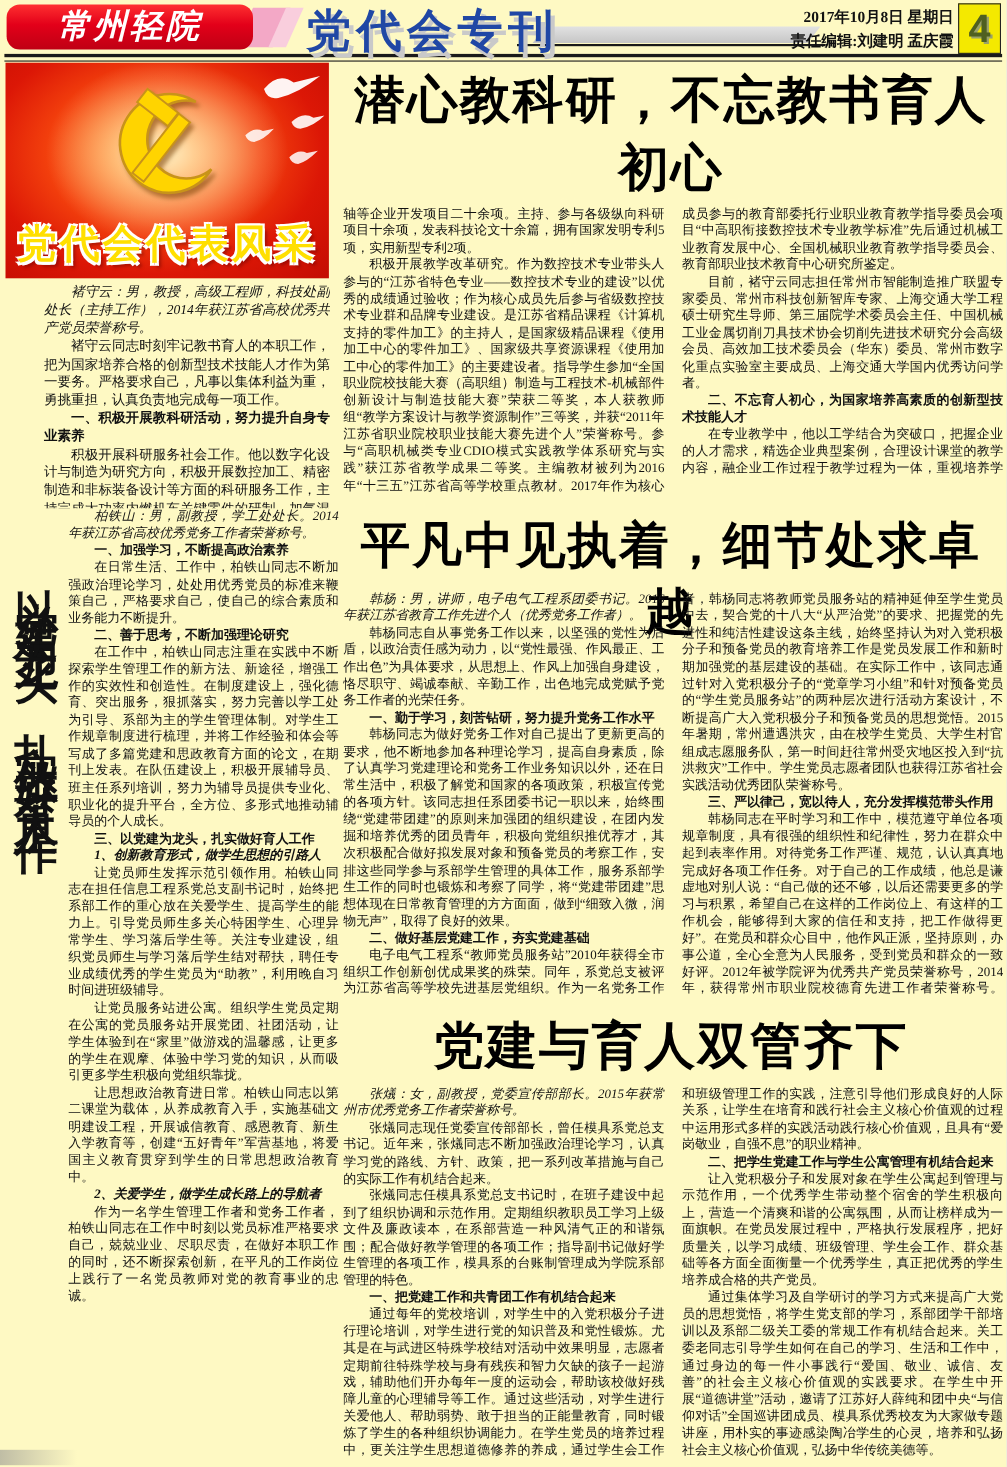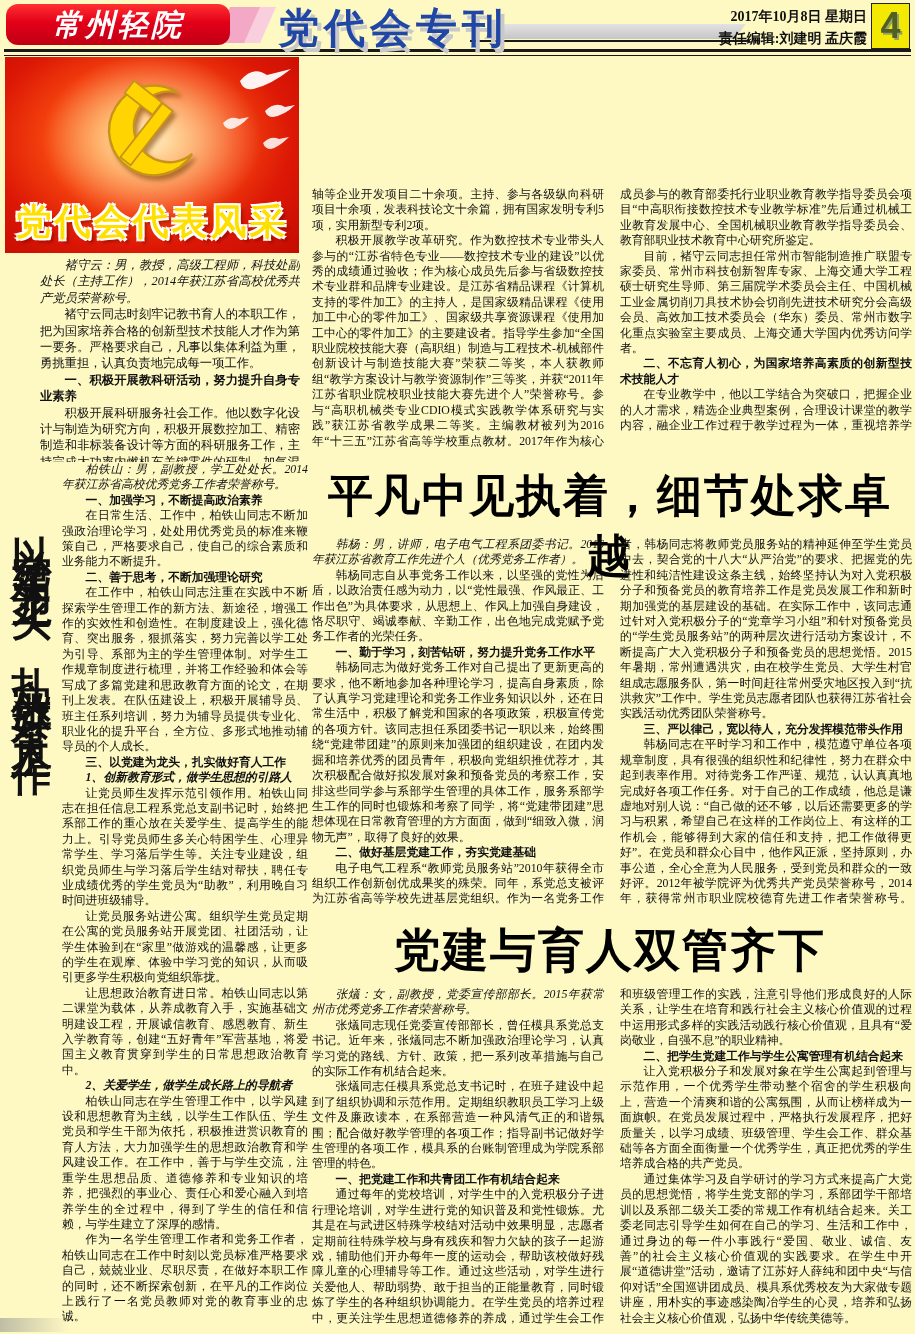--- a/index.html
+++ b/index.html
@@ -110,6 +110,7 @@
       <p class="pg body">积极开展科研服务社会工作。他以数字化设计与制造为研究方向，积极开展数控加工、精密制造和非标装备设计等方面的科研服务工作，主持完成大功率内燃机车关键零件的研制、加气混凝土掰板机、混凝土墙板抽芯机、铁路非标装备等大型非标装备以及超高效高速电主</p>
     </div>
 
+  <div class="headline h1">潜心教科研，不忘教书育人初心</div>
   <div class="a1-body">
       <p class="pg cont">轴等企业开发项目二十余项。主持、参与各级纵向科研项目十余项，发表科技论文十余篇，拥有国家发明专利5项，实用新型专利2项。</p>
       <p class="pg body">积极开展教学改革研究。作为数控技术专业带头人参与的“江苏省特色专业——数控技术专业的建设”以优秀的成绩通过验收；作为核心成员先后参与省级数控技术专业群和品牌专业建设。是江苏省精品课程《计算机支持的零件加工》的主持人，是国家级精品课程《使用加工中心的零件加工》、国家级共享资源课程《使用加工中心的零件加工》的主要建设者。指导学生参加“全国职业院校技能大赛（高职组）制造与工程技术-机械部件创新设计与制造技能大赛”荣获二等奖，本人获教师组“教学方案设计与教学资源制作”三等奖，并获“2011年江苏省职业院校职业技能大赛先进个人”荣誉称号。参与“高职机械类专业CDIO模式实践教学体系研究与实践”获江苏省教学成果二等奖。主编教材被列为2016年“十三五”江苏省高等学校重点教材。2017年作为核心成员参与的教育部委托行业职业教育教学指导委员会项目“中高职衔接数控技术专业教学标准”先后通过机械工业教育发展中心、全国机械职业教育教学指导委员会、教育部职业技术教育中心研究所鉴定。</p>

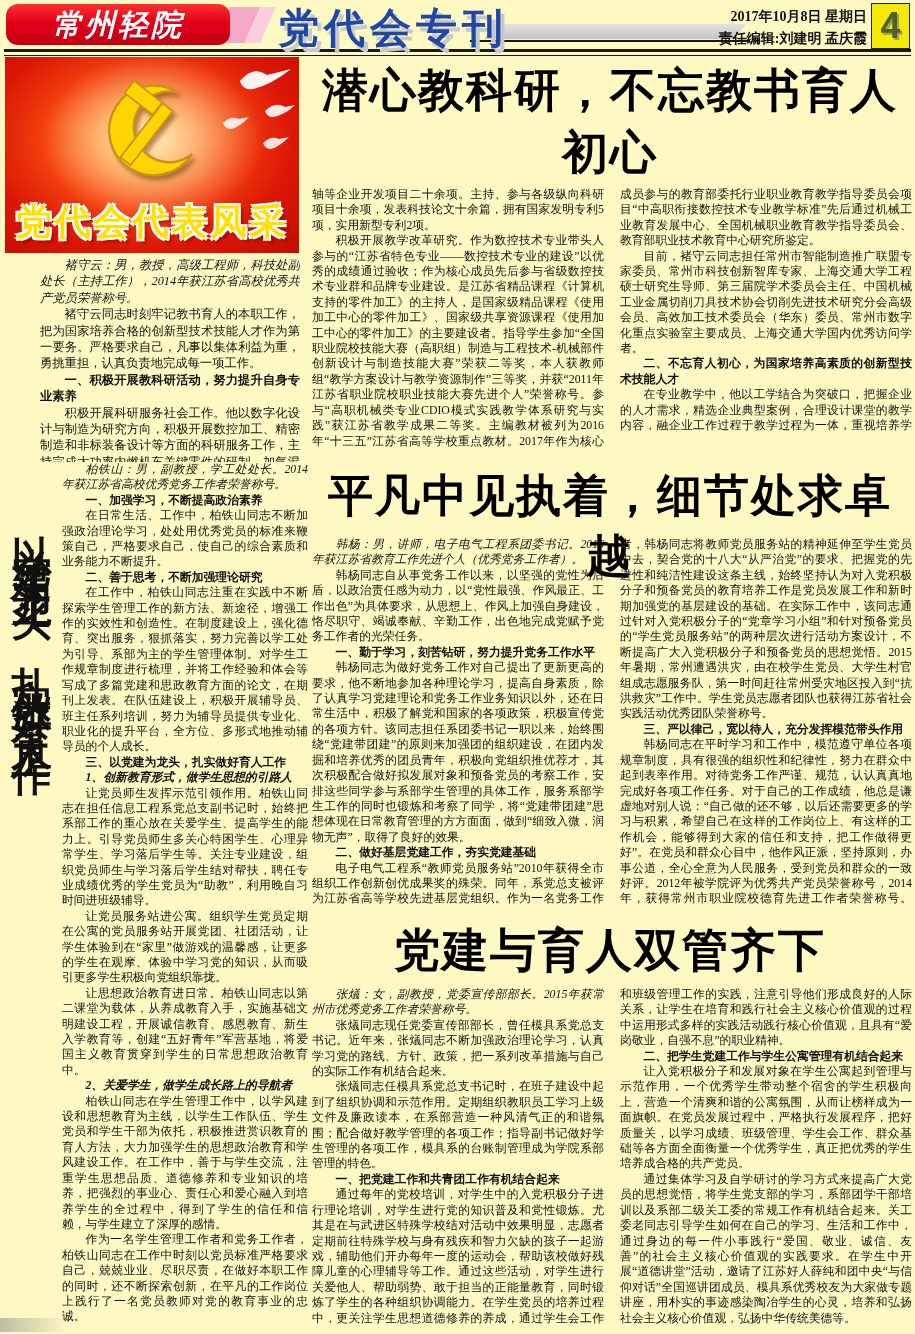--- a/index.html
+++ b/index.html
@@ -132,7 +132,6 @@
       <p class="pg body">让党员服务站进公寓。组织学生党员定期在公寓的党员服务站开展党团、社团活动，让学生体验到在“家里”做游戏的温馨感，让更多的学生在观摩、体验中学习党的知识，从而吸引更多学生积极向党组织靠拢。</p>
       <p class="pg body">让思想政治教育进日常。柏铁山同志以第二课堂为载体，从养成教育入手，实施基础文明建设工程，开展诚信教育、感恩教育、新生入学教育等，创建“五好青年”军营基地，将爱国主义教育贯穿到学生的日常思想政治教育中。</p>
       <p class="pg subhead">2、关爱学生，做学生成长路上的导航者</p>
-      <p class="pg body">柏铁山同志在学生管理工作中，以学风建设和思想教育为主线，以学生工作队伍、学生党员和学生干部为依托，积极推进赏识教育的育人方法，大力加强学生的思想政治教育和学风建设工作。在工作中，善于与学生交流，注重学生思想品质、道德修养和专业知识的培养，把强烈的事业心、责任心和爱心融入到培养学生的全过程中，得到了学生的信任和信赖，与学生建立了深厚的感情。</p>
       <p class="pg body">作为一名学生管理工作者和党务工作者，柏铁山同志在工作中时刻以党员标准严格要求自己，兢兢业业、尽职尽责，在做好本职工作的同时，还不断探索创新，在平凡的工作岗位上践行了一名党员教师对党的教育事业的忠诚。</p>
     </div>
 

